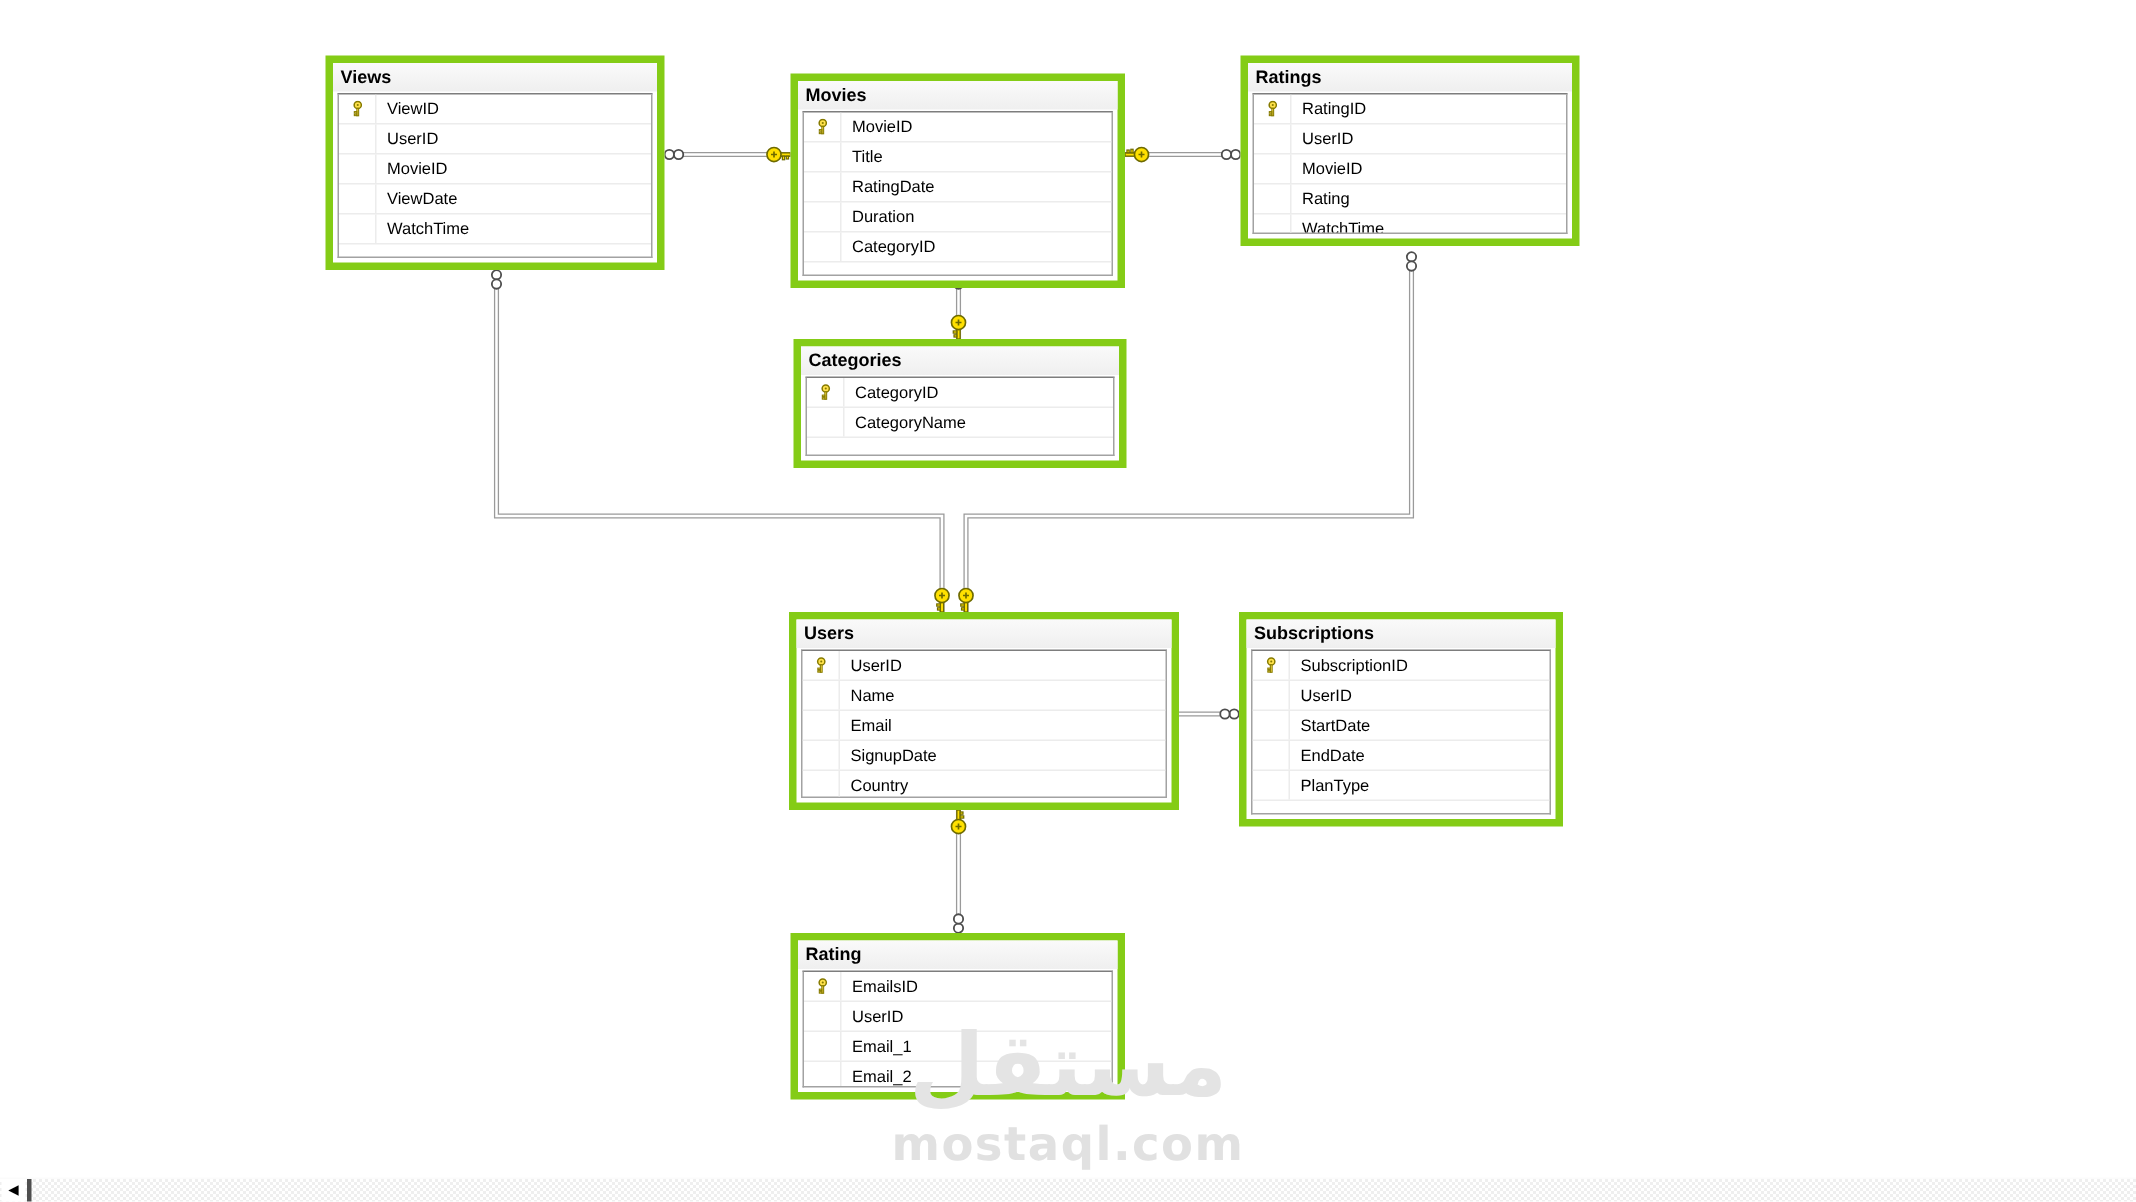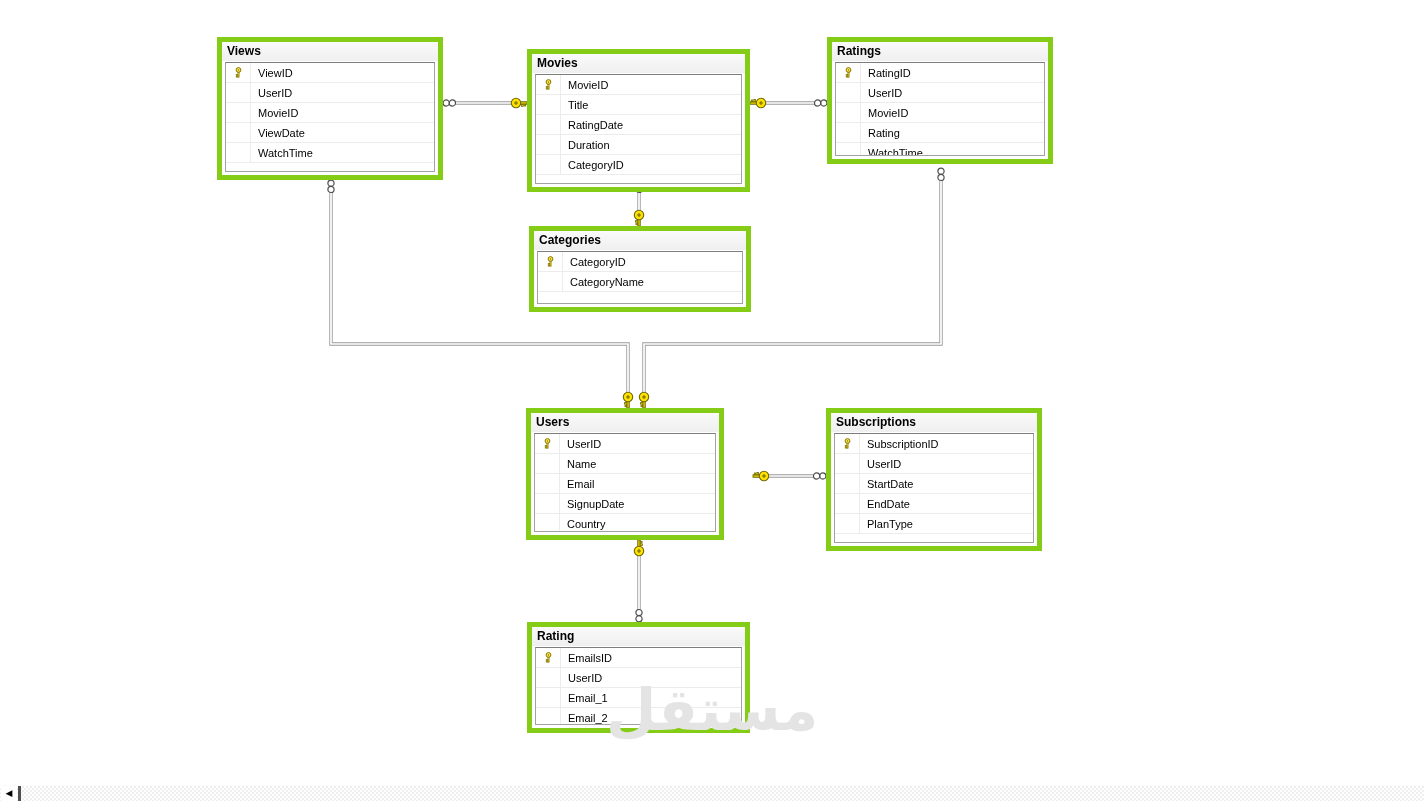--- a/index.html
+++ b/index.html
@@ -249,7 +249,7 @@
     </div>
   </div>
 
-  <div class="tbl" style="left:526px;top:408px;width:198px;height:132px;">
+  <div class="tbl" style="left:526px;top:408px;width:260px;height:132px;">
     <div class="tbl-title">Users</div>
     <div class="tbl-grid">
       <div class="row">

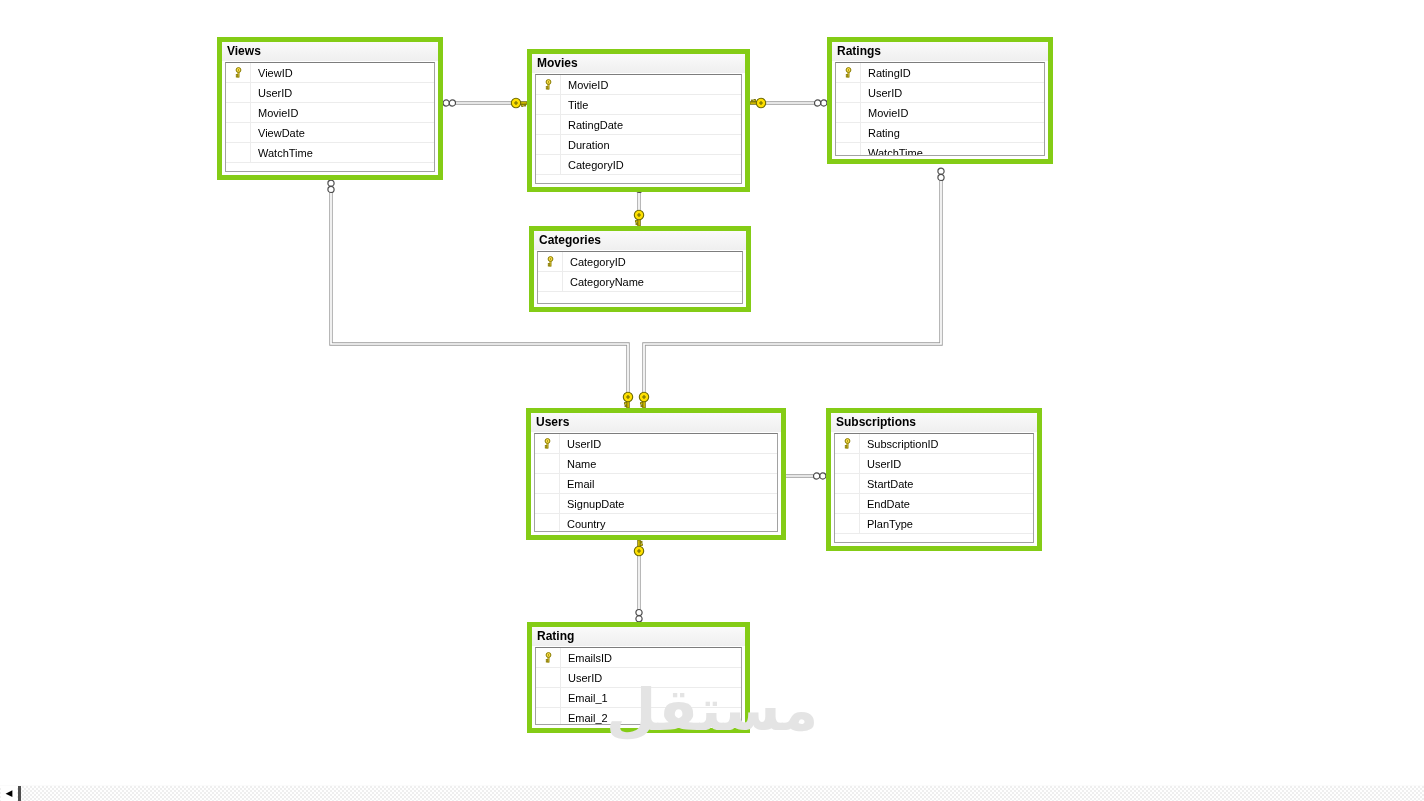--- a/index.html
+++ b/index.html
@@ -348,6 +348,7 @@
   </div>
 
   <div class="wm wm-ar">مستقل</div>
+  <div class="wm wm-en">mostaql.com</div>
 
   <div class="hscroll">
     <div class="hscroll-btn">◀</div>

